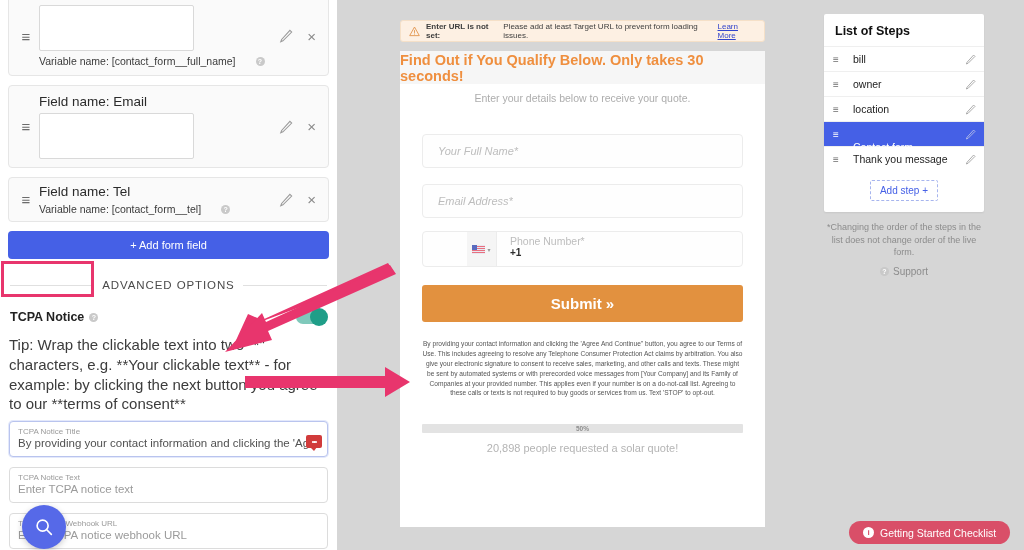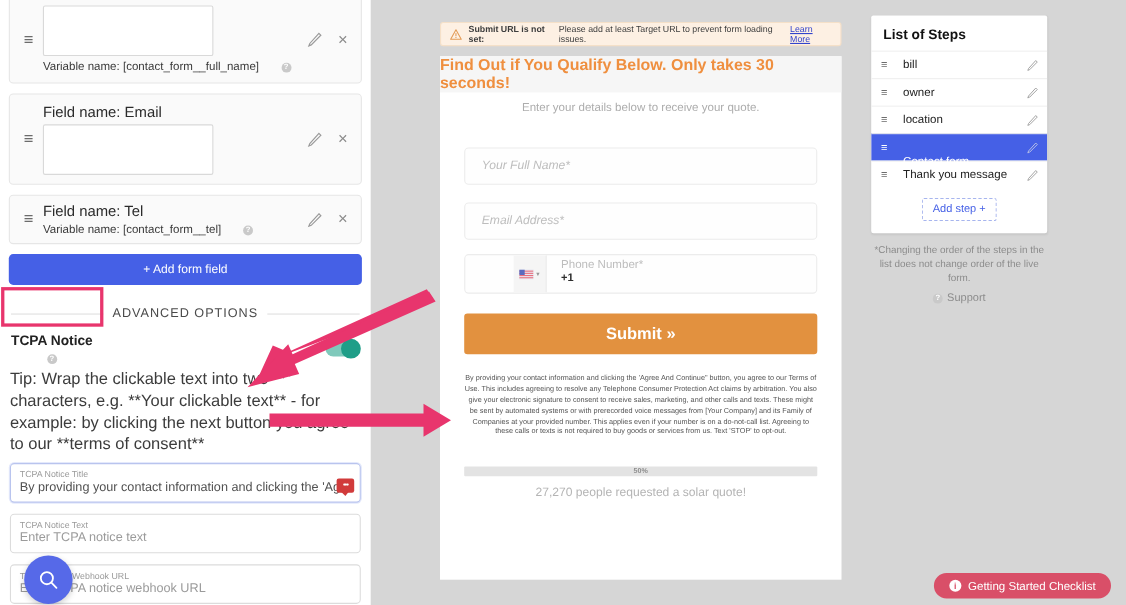--- a/index.html
+++ b/index.html
@@ -398,7 +398,7 @@
         <rect x="7.3" y="6" width="1.4" height="4" fill="#e39a55"></rect>
         <rect x="7.3" y="11" width="1.4" height="1.4" fill="#e39a55"></rect>
       </svg>
-      <span class="warn-strong">Submit URL is not set:</span>
+      <span class="warn-strong">Enter URL is not set:</span>
       <span style="margin-left:-3px"> Please add at least Target URL to prevent form loading issues.</span>
       <a class="warn-link" href="#">Learn More</a>
     </div>

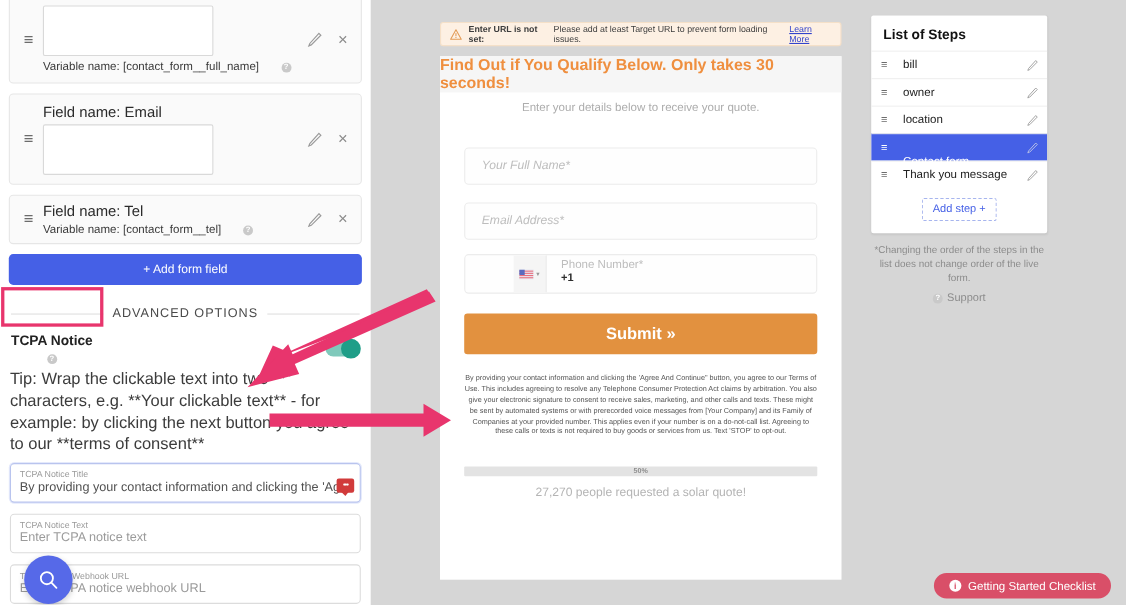--- a/index.html
+++ b/index.html
@@ -231,7 +231,7 @@
   }
 
   
-  .right-wrap { position: absolute; left: 792px; top: 14px; width: 160px; }
+  .right-wrap { position: absolute; left: 824px; top: 14px; width: 160px; }
   .steps-card {
     background: #fff; border-radius: 2px; overflow: hidden;
     box-shadow: 0 1px 2px rgba(0,0,0,.07);

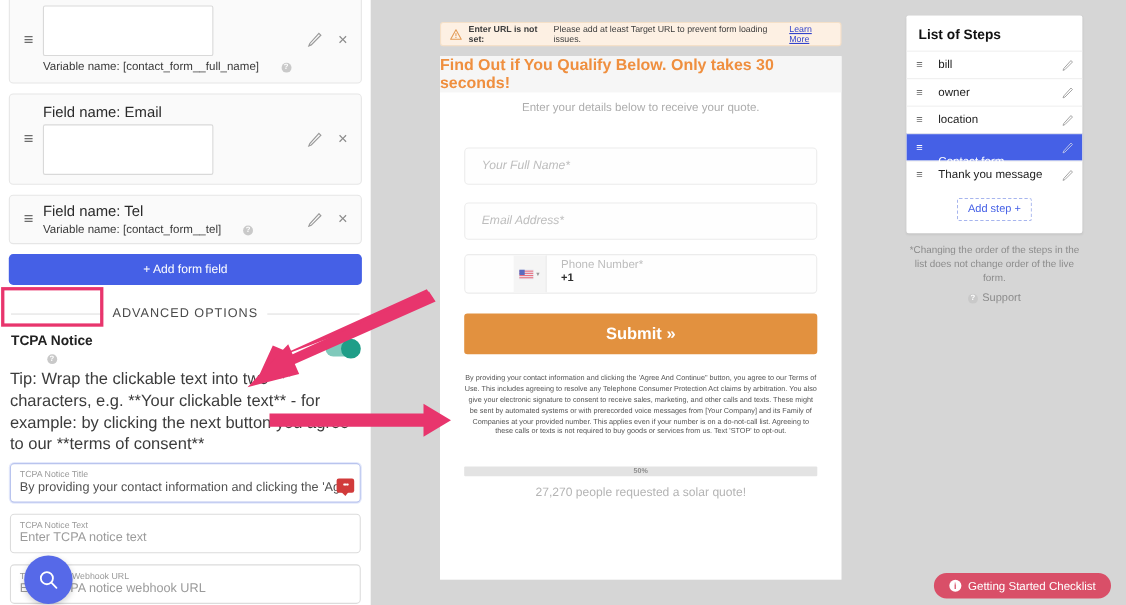--- a/index.html
+++ b/index.html
@@ -84,7 +84,7 @@
   }
   .tcpa-label {
     font-size: 12.5px; color: #222; font-weight: 600;
-    display: flex; align-items: center; gap: 5px; flex-direction: column;
+    display: flex; align-items: center; gap: 5px;
   }
   .toggle {
     width: 31px; height: 14px; border-radius: 8px;

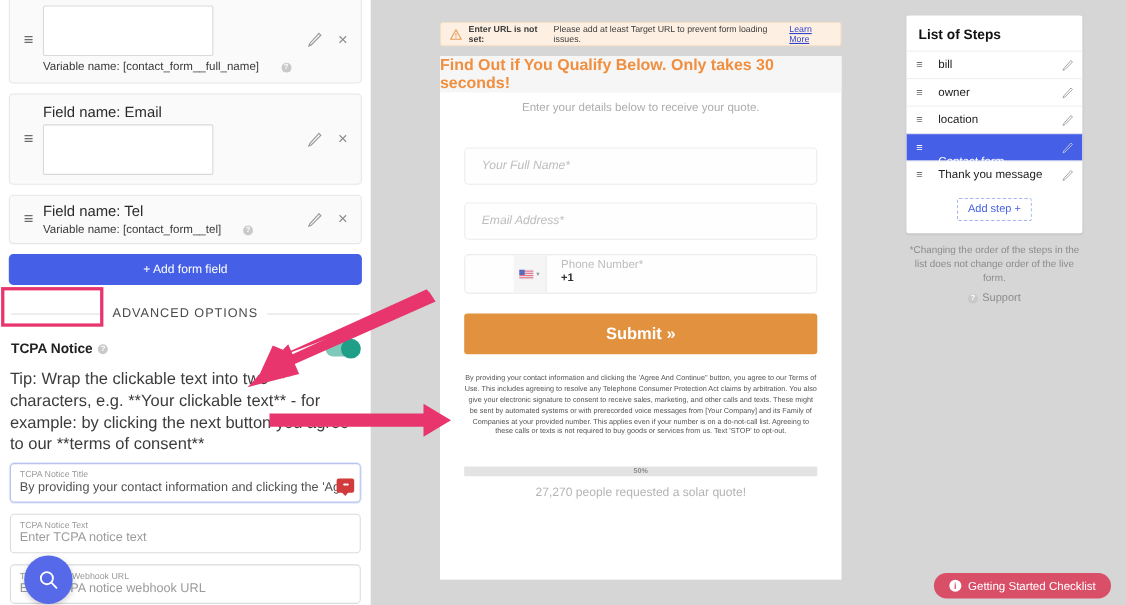--- a/index.html
+++ b/index.html
@@ -439,7 +439,7 @@
       <div class="prog-wrap">
         <span class="prog-lbl">50%</span>
       </div>
-      <div class="prog-note">27,270 people requested a solar quote!</div>
+      <div class="prog-note">20,898 people requested a solar quote!</div>
     </div>
   </div>
 

